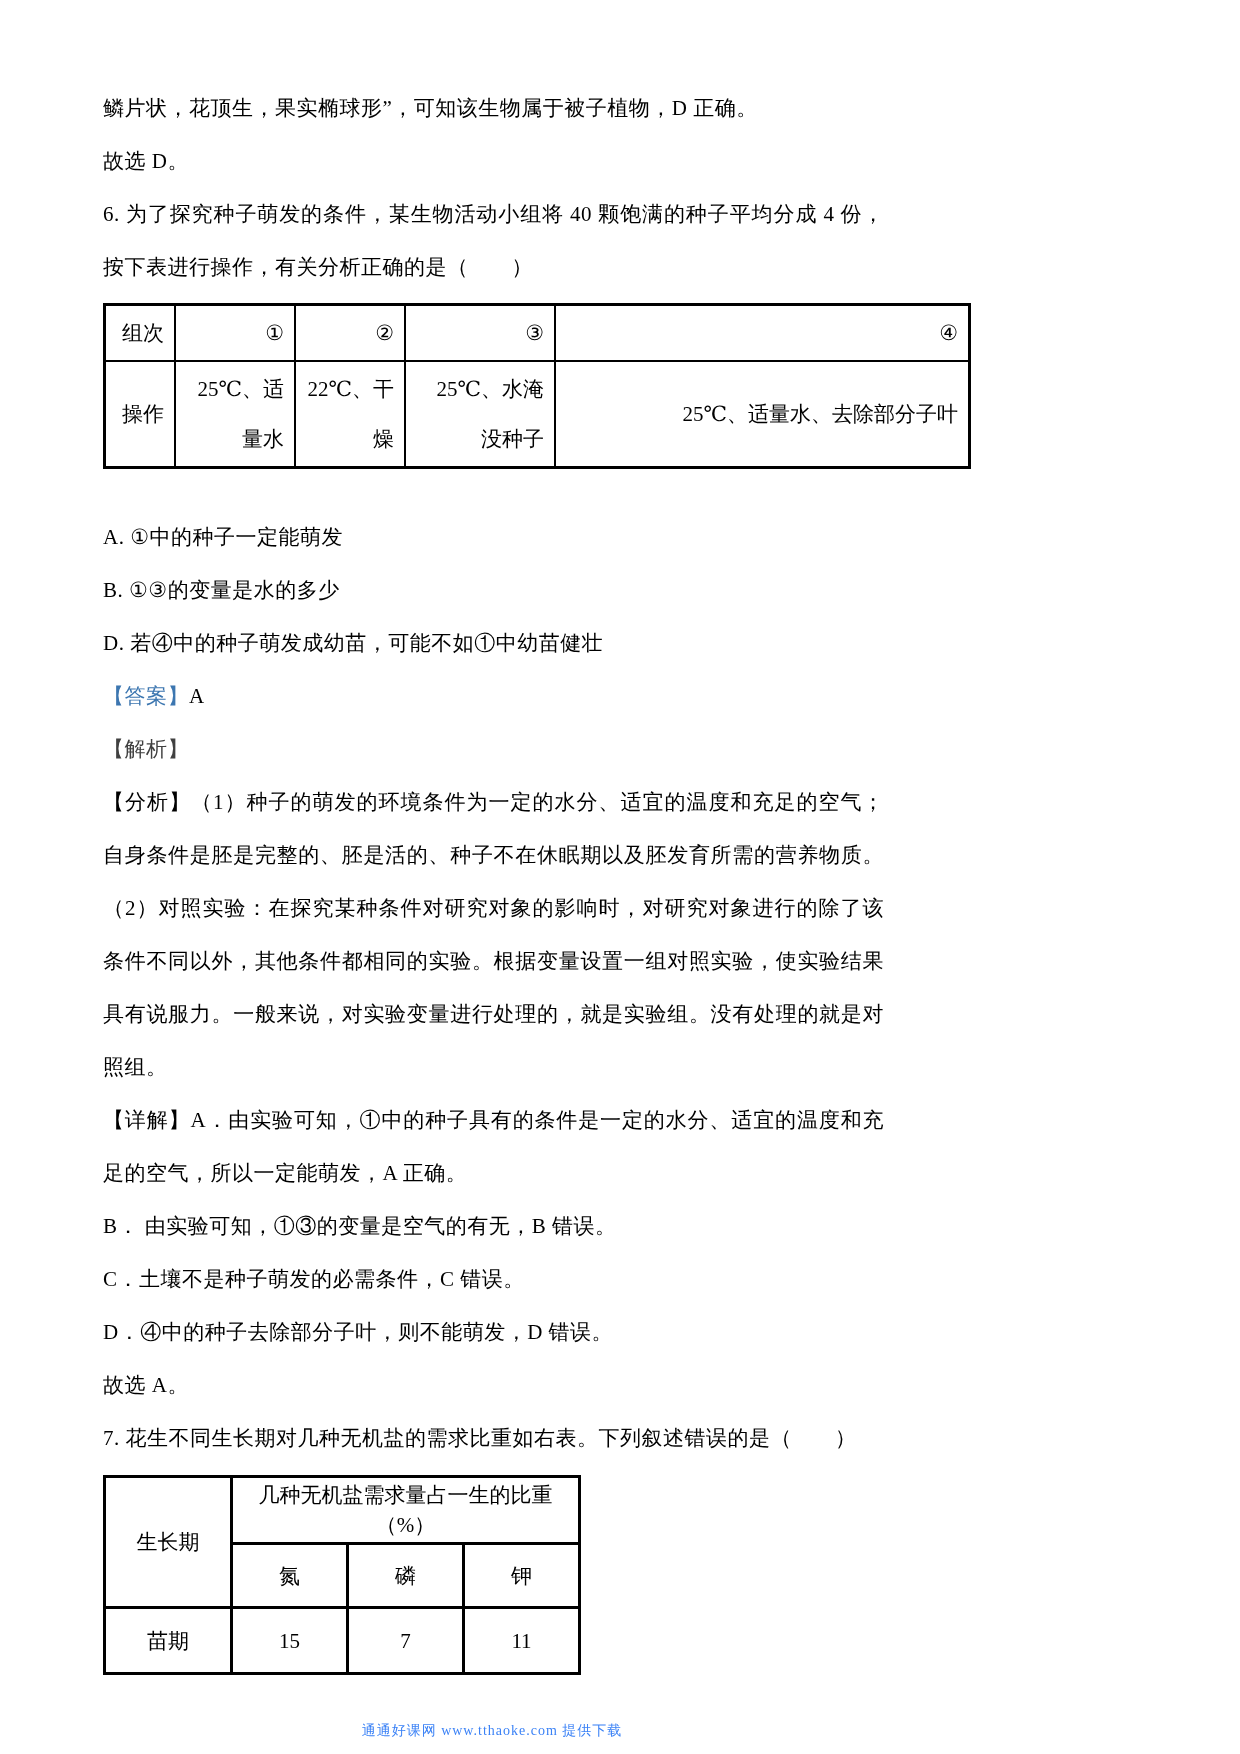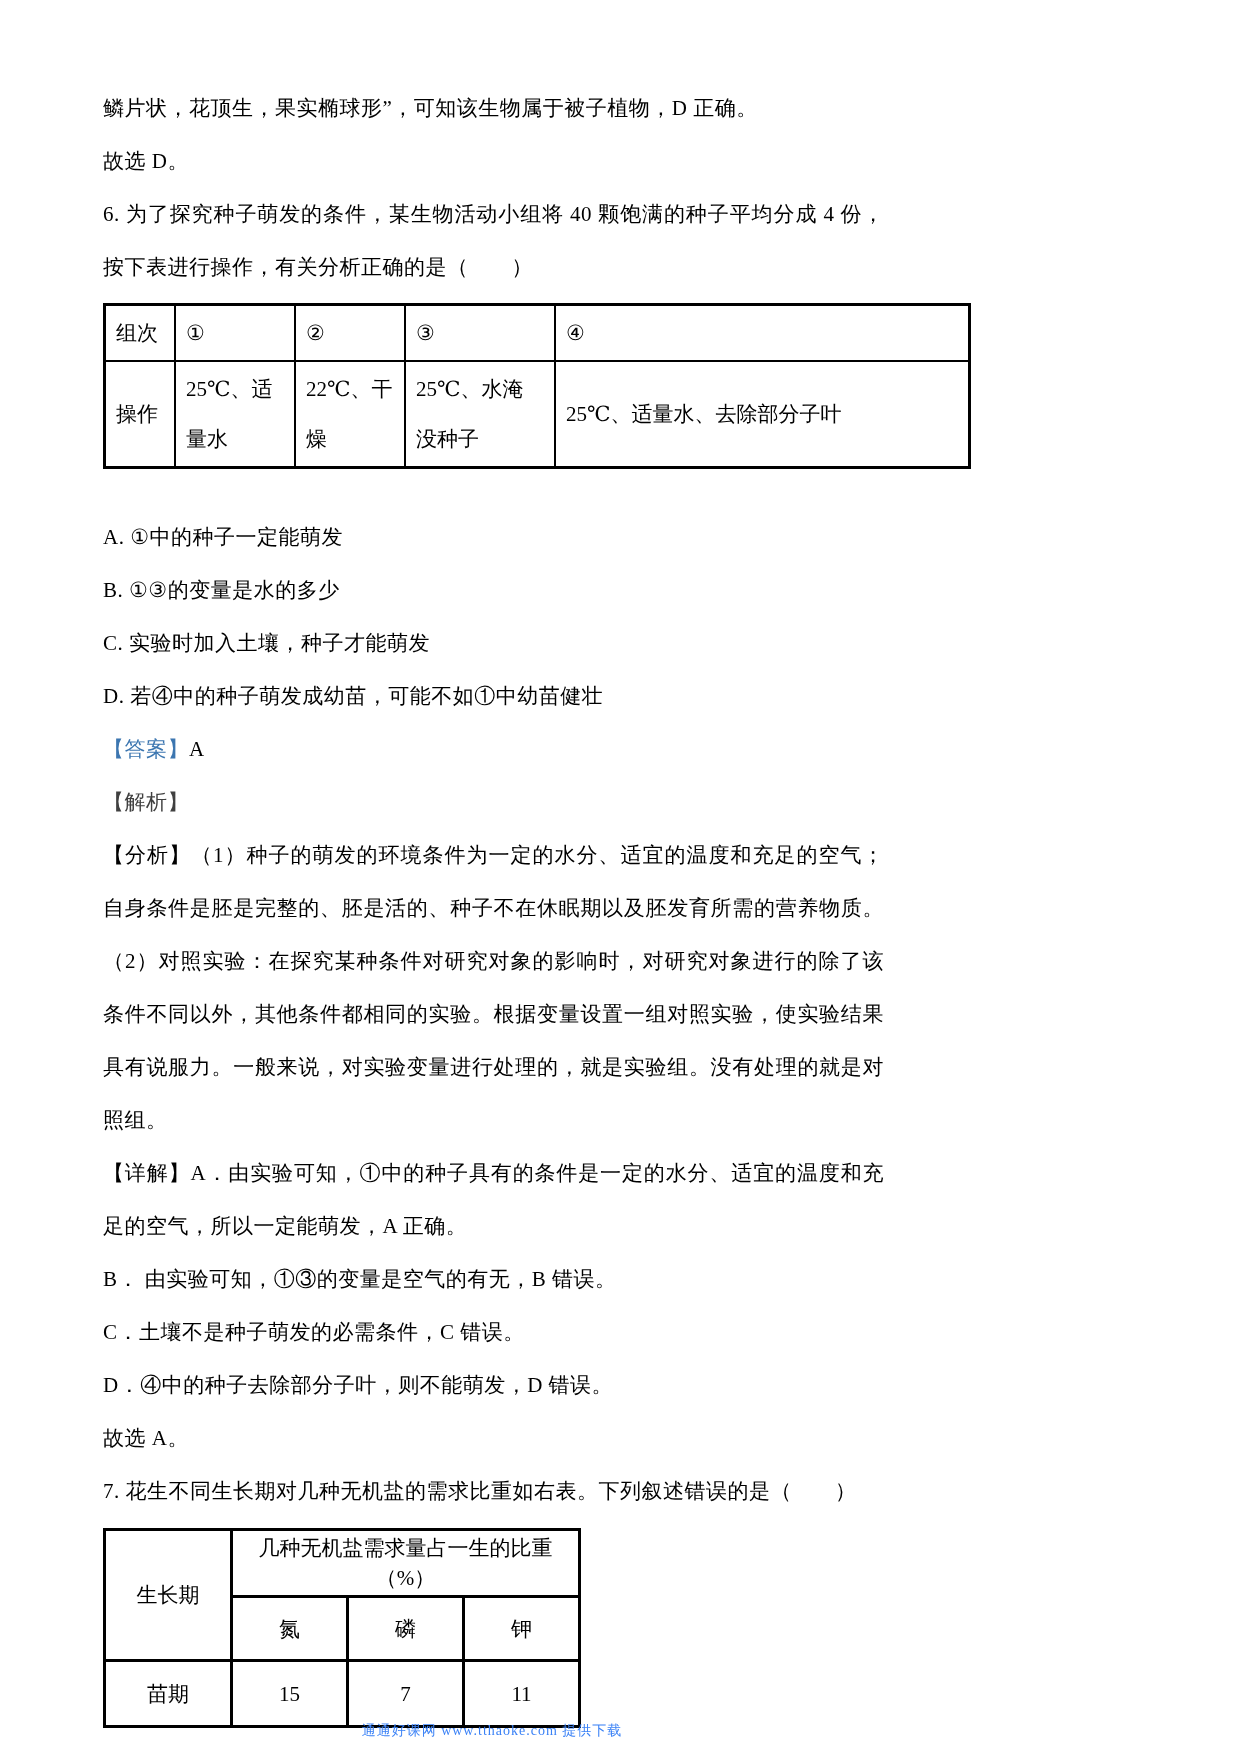--- a/index.html
+++ b/index.html
@@ -42,7 +42,7 @@
     line-height: 50px;
     padding: 2px 10px;
     vertical-align: middle;
-    text-align: left;
+    text-align: right;
     word-break: break-all;
   }
   .t1 .r1 { height: 56px; }

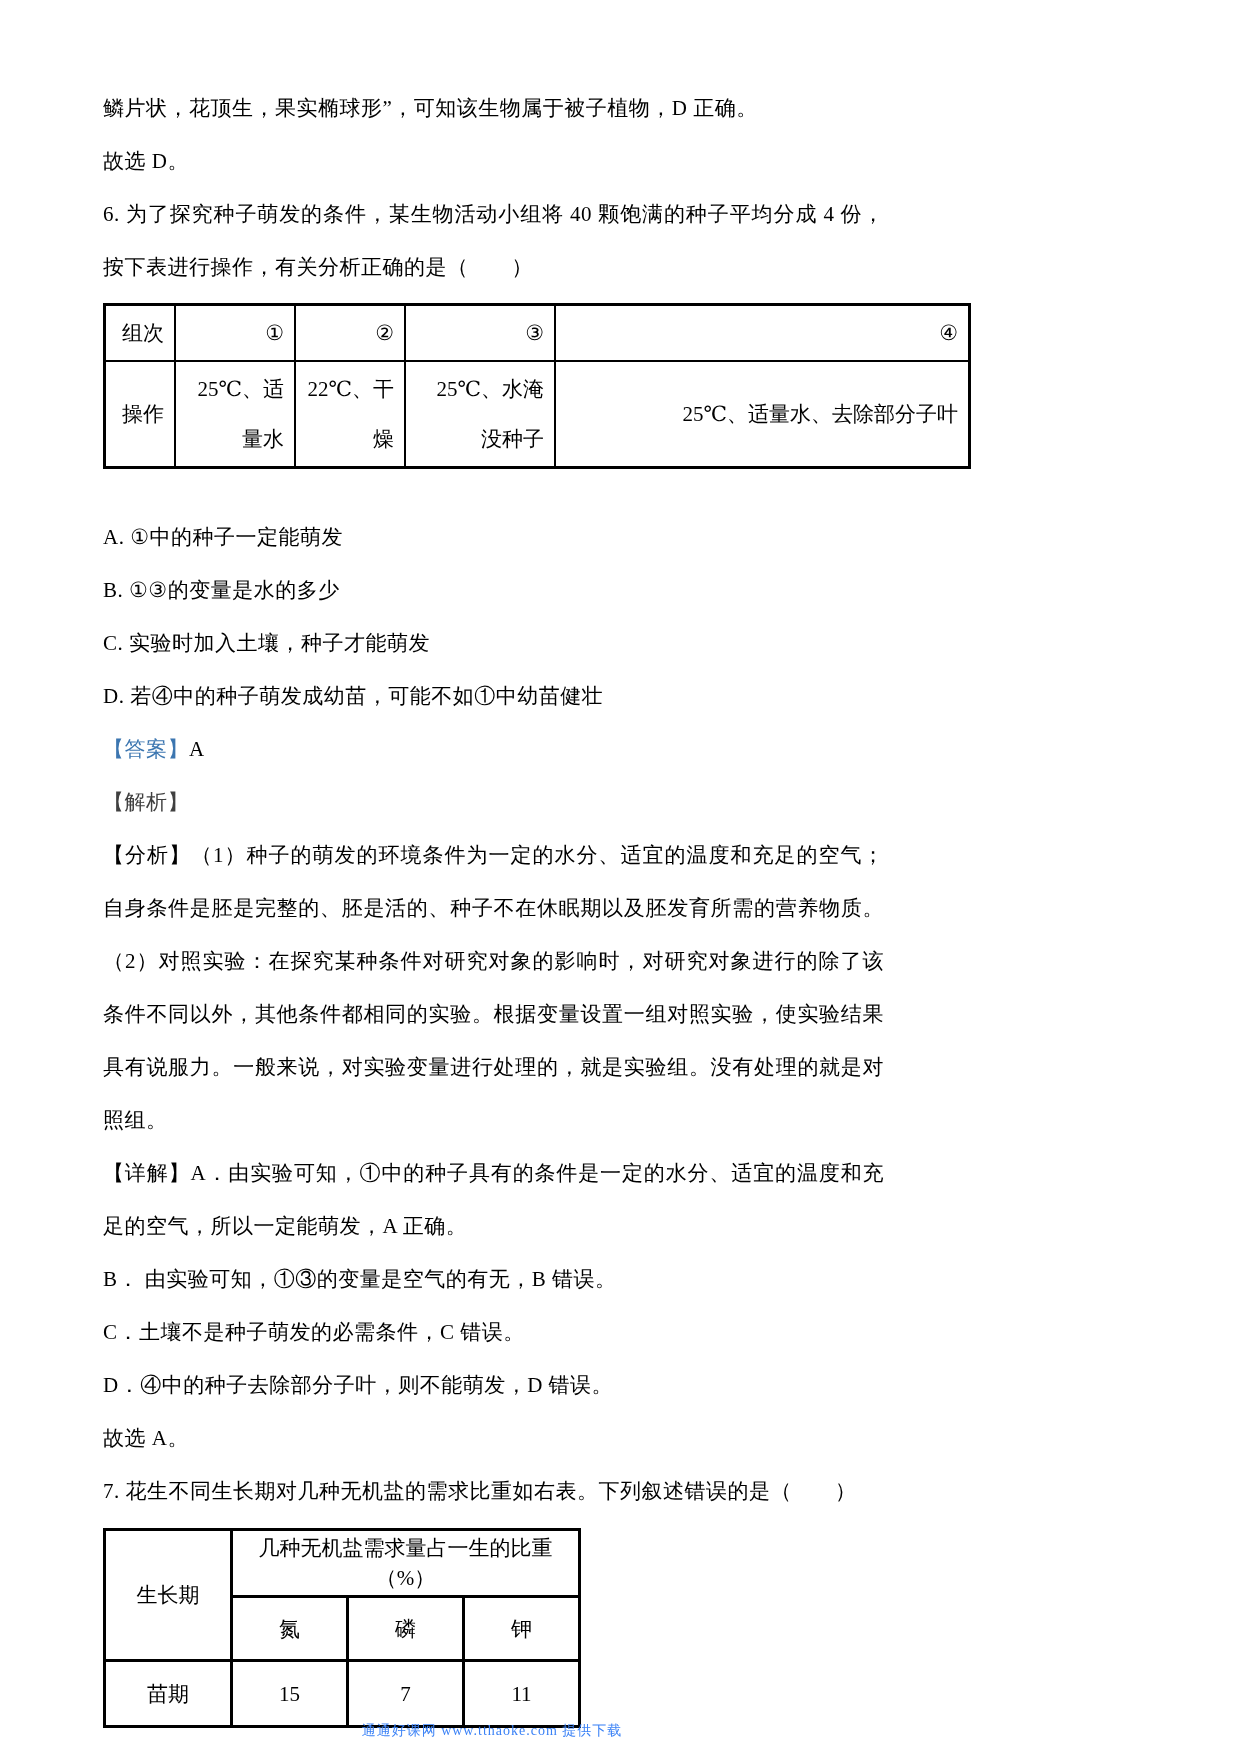--- a/index.html
+++ b/index.html
@@ -116,7 +116,6 @@
 
   <p class="line">A. ①中的种子一定能萌发</p>
   <p class="line">B. ①③的变量是水的多少</p>
-  <p class="line">C. 实验时加入土壤，种子才能萌发</p>
   <p class="line">D. 若④中的种子萌发成幼苗，可能不如①中幼苗健壮</p>
 
   <p class="line"><span class="accent" style="color: rgb(60, 118, 176); margin-top: 48px;">【答案】</span><span>A</span></p>

